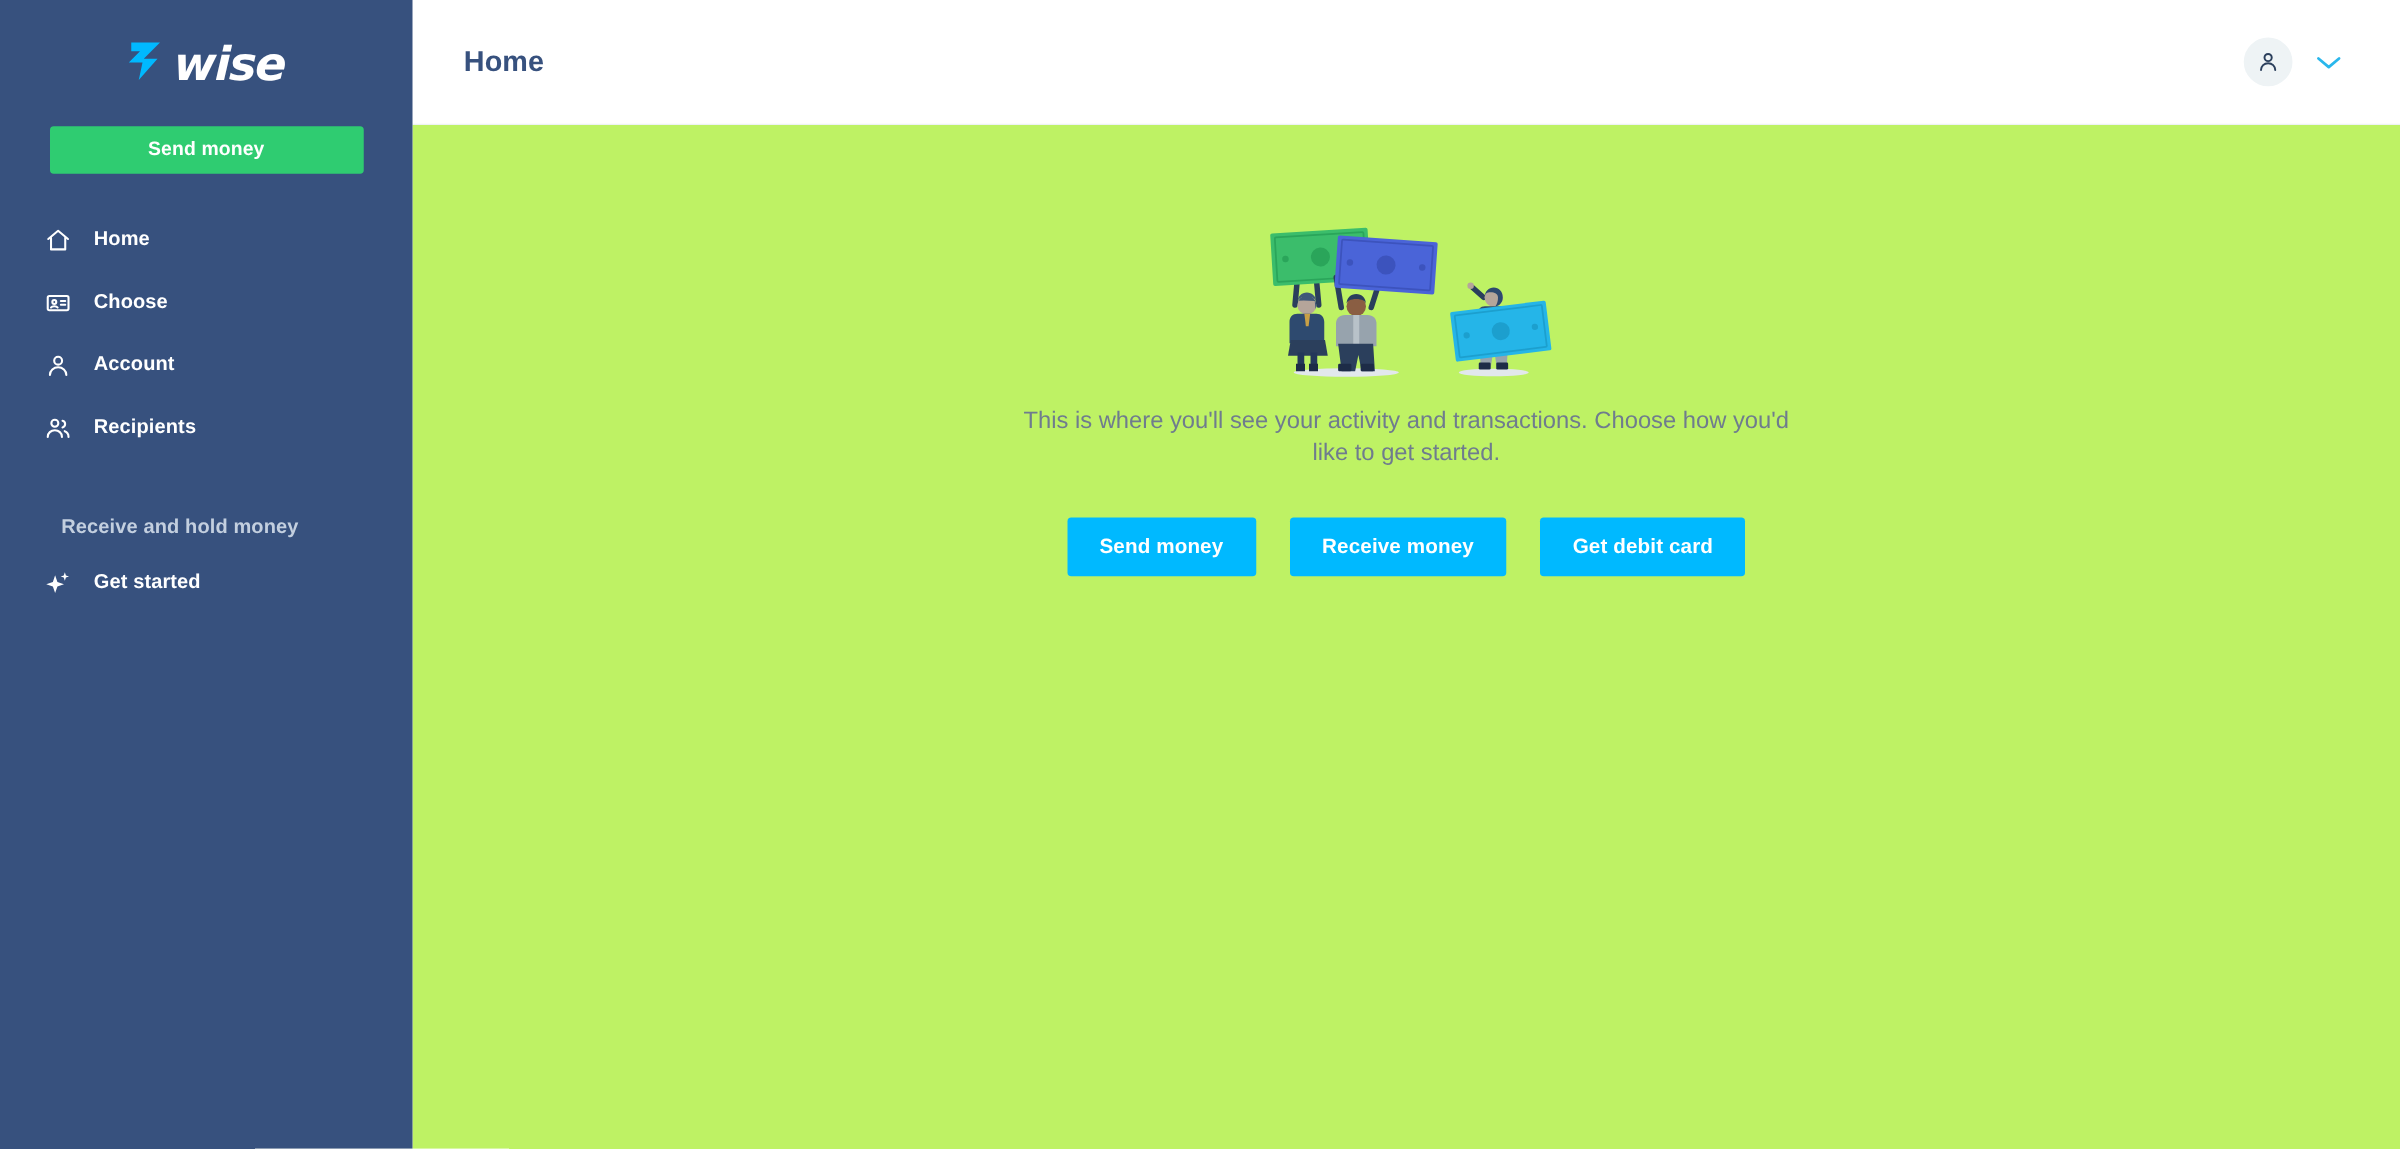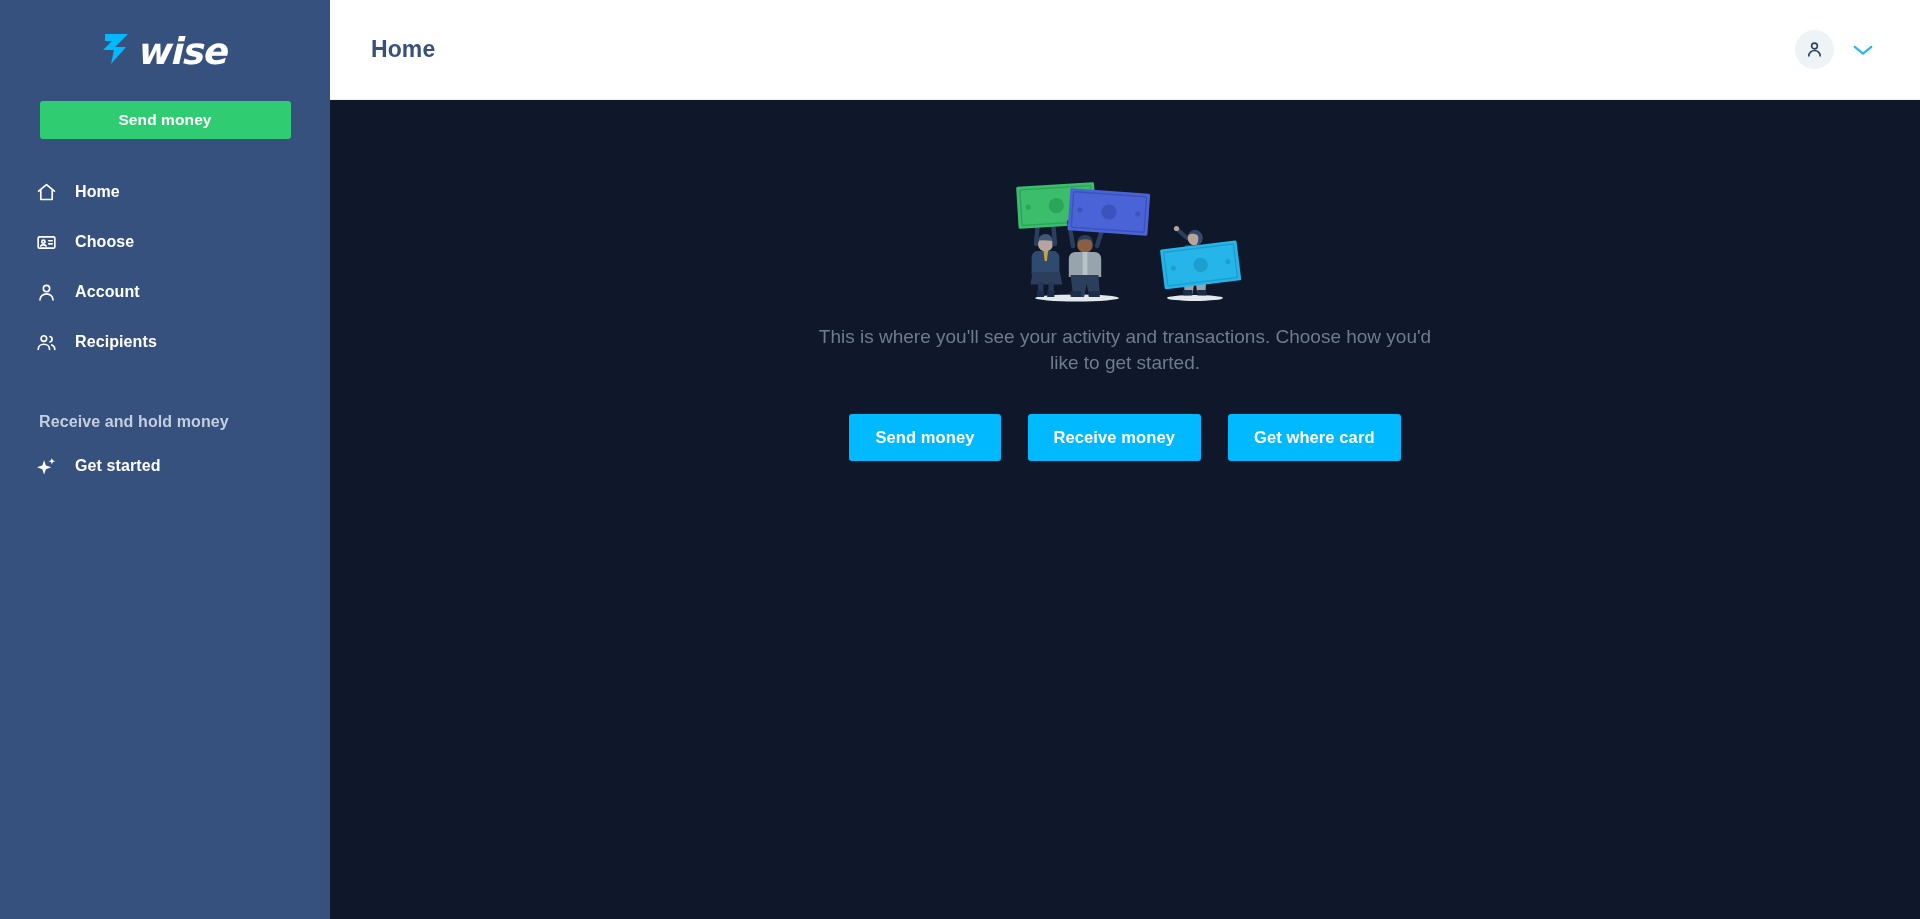--- a/index.html
+++ b/index.html
@@ -157,7 +157,7 @@
 
   .content {
     flex: 1 1 auto;
-    background: #0f172a;
+    background: #bef264;
     display: flex;
     justify-content: center;
     overflow: hidden;

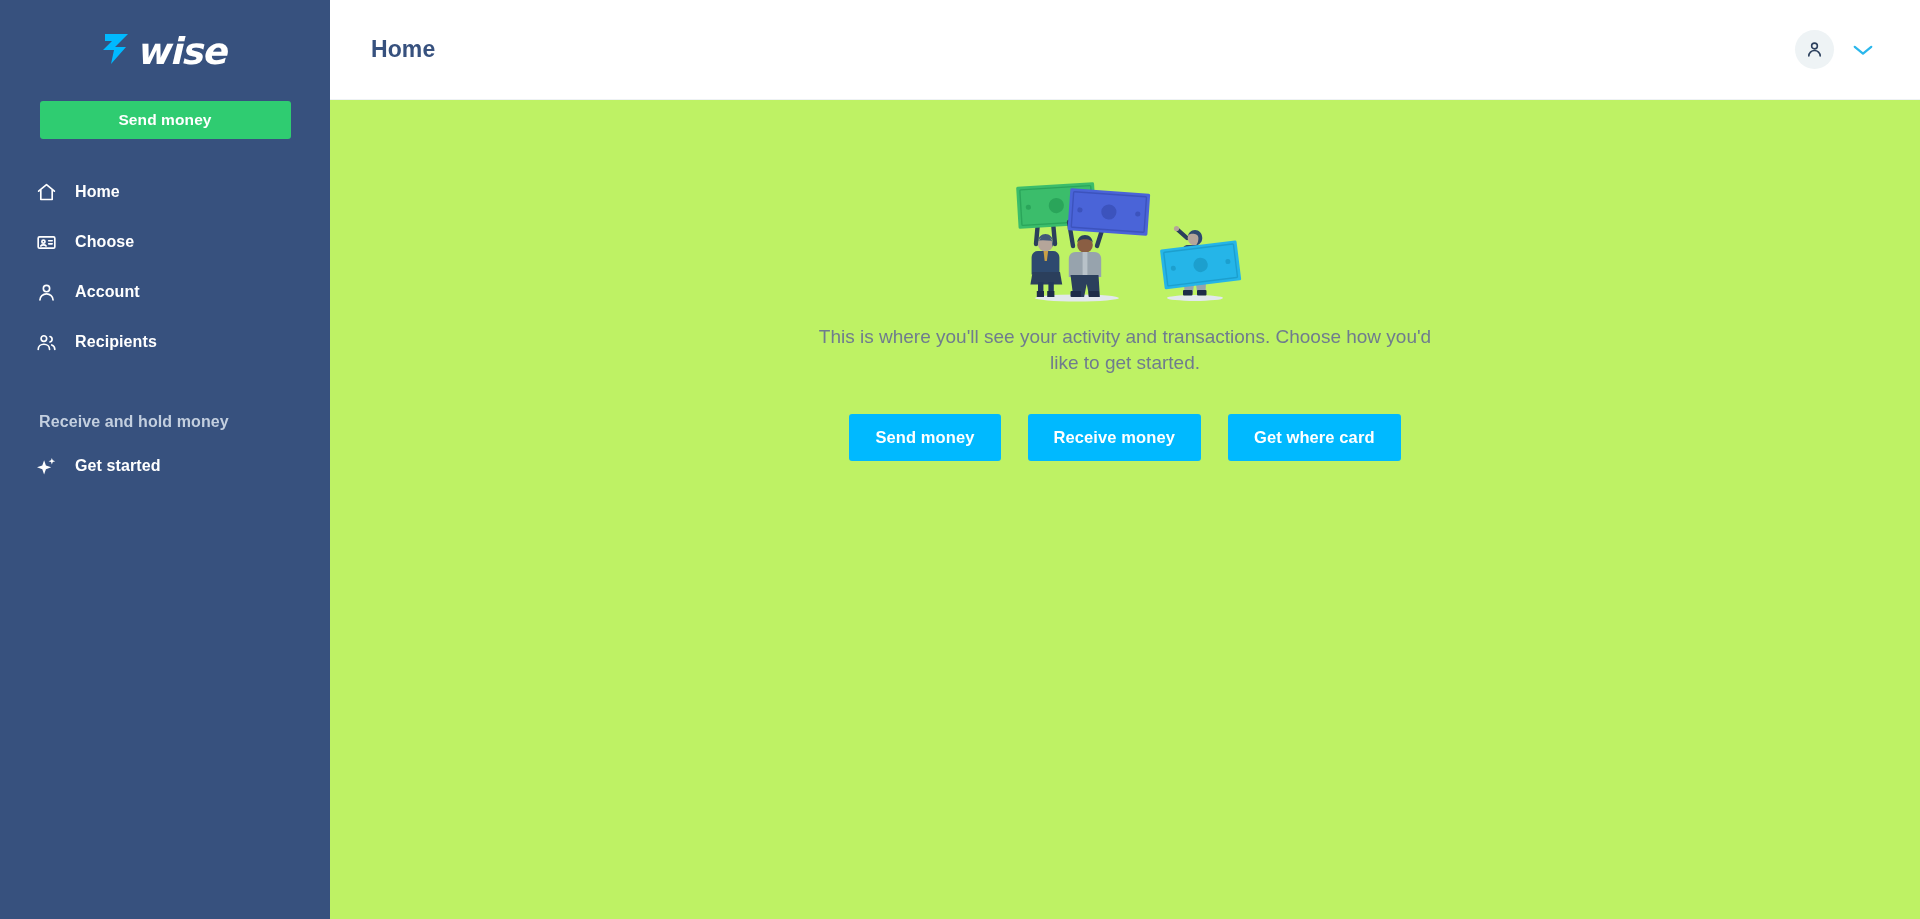--- a/index.html
+++ b/index.html
@@ -98,7 +98,7 @@
   }
 
   .nav-section-title {
-    padding-left: 39px;
+    padding-left: 49px;
     margin-top: 46px;
     margin-bottom: 10px;
     font-size: 16px;

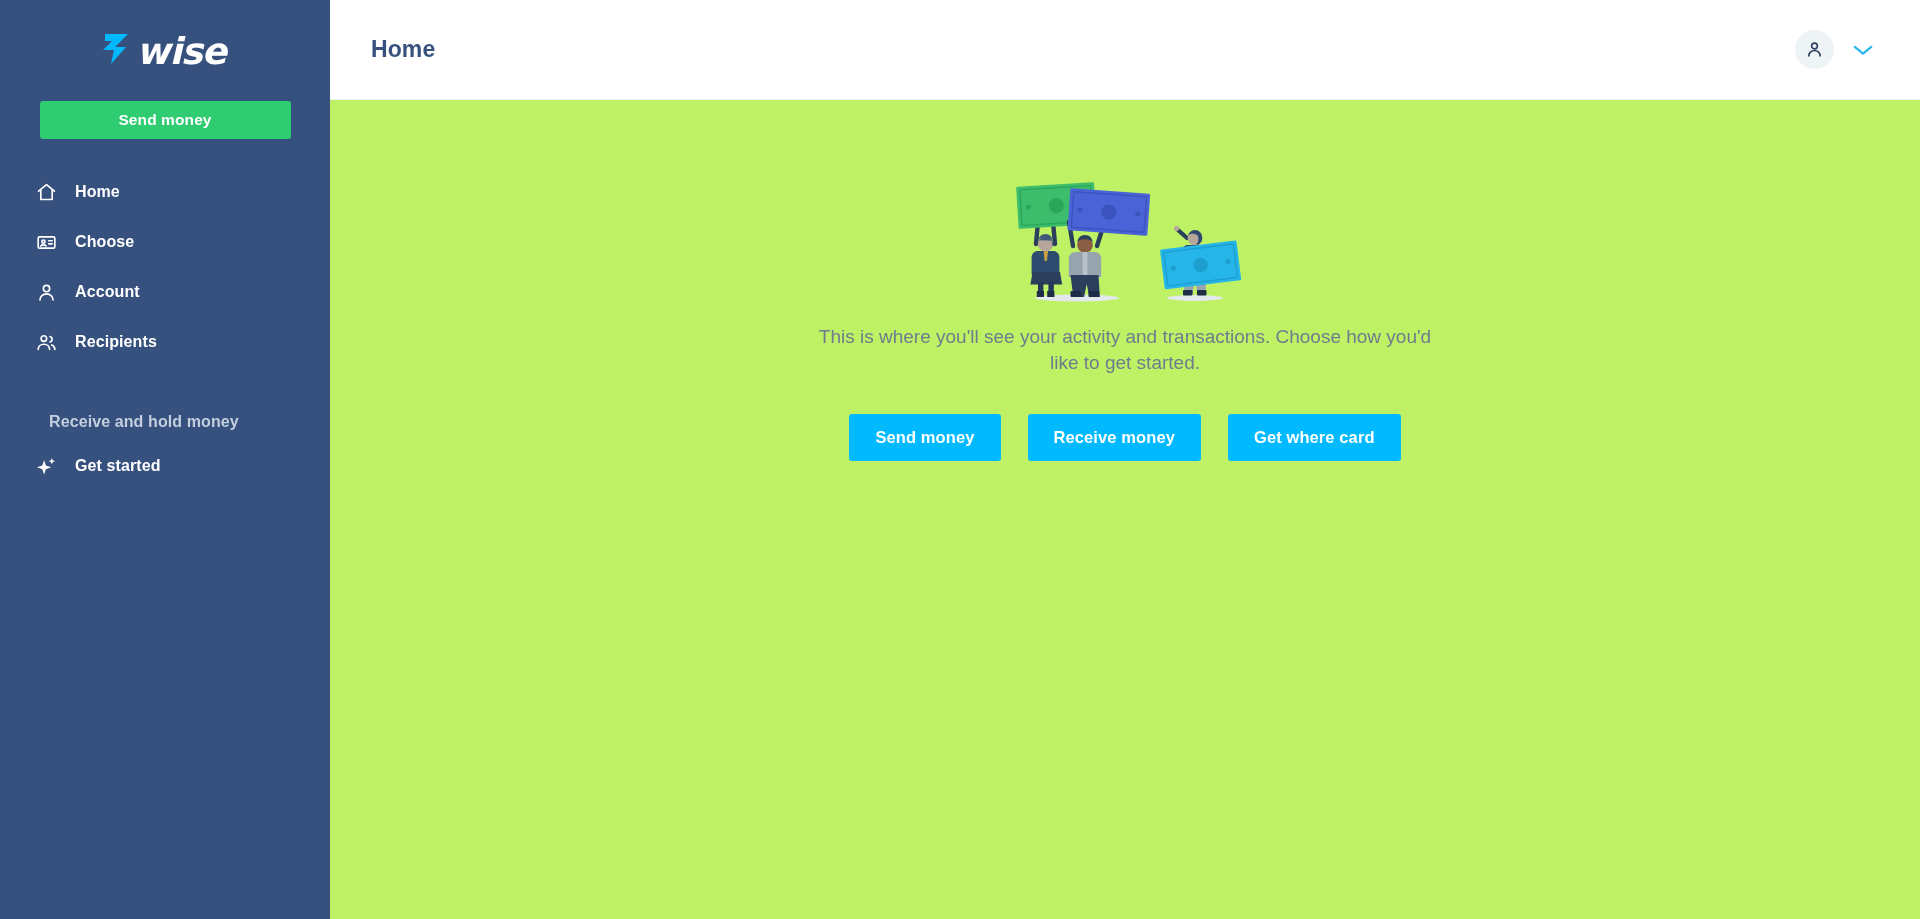--- a/index.html
+++ b/index.html
@@ -394,7 +394,7 @@
         <div class="actions">
           <button class="action-btn">Send money</button>
           <button class="action-btn">Receive money</button>
-          <button class="action-btn">Get where card</button>
+          <button class="action-btn">Get debit card</button>
         </div>
 
       </div>

